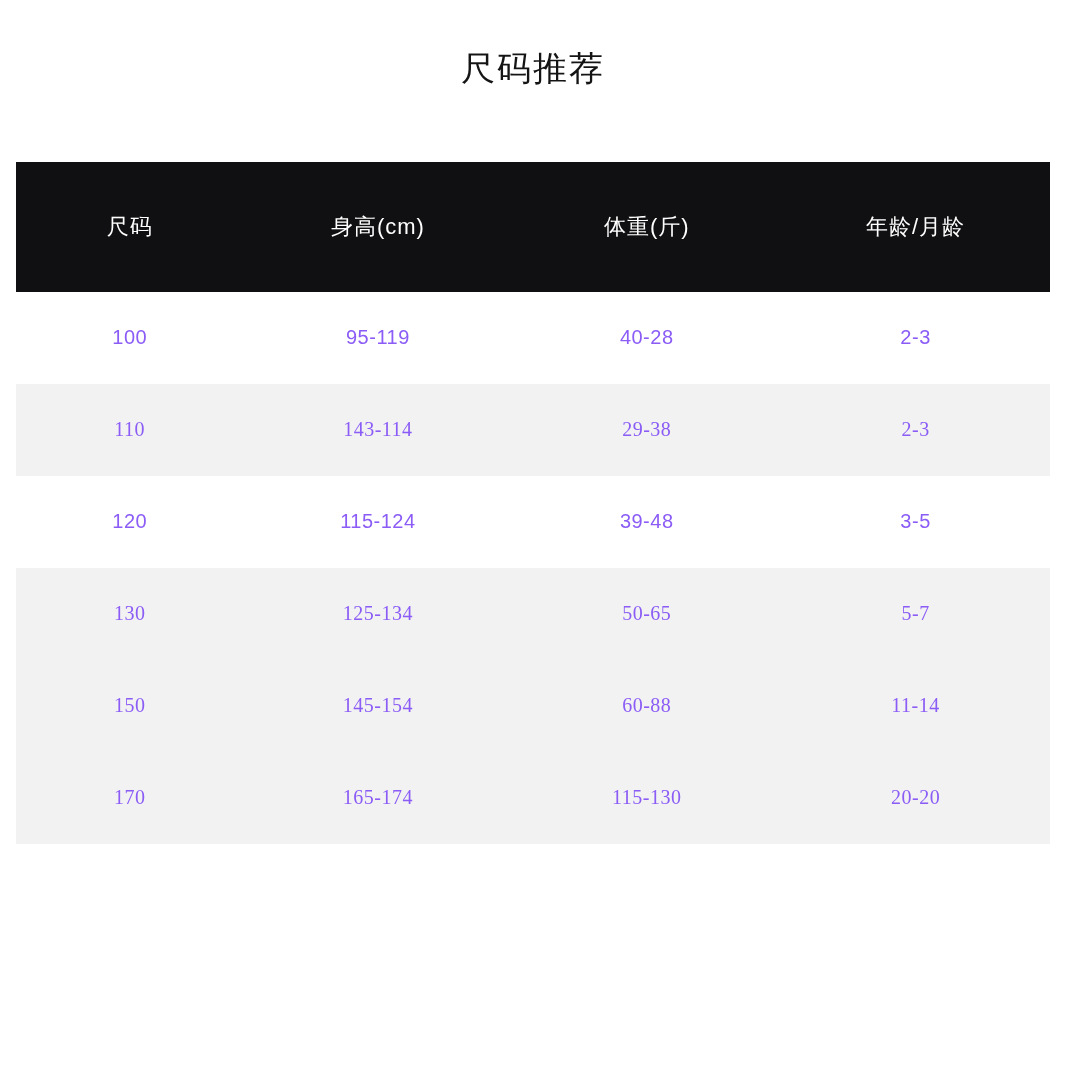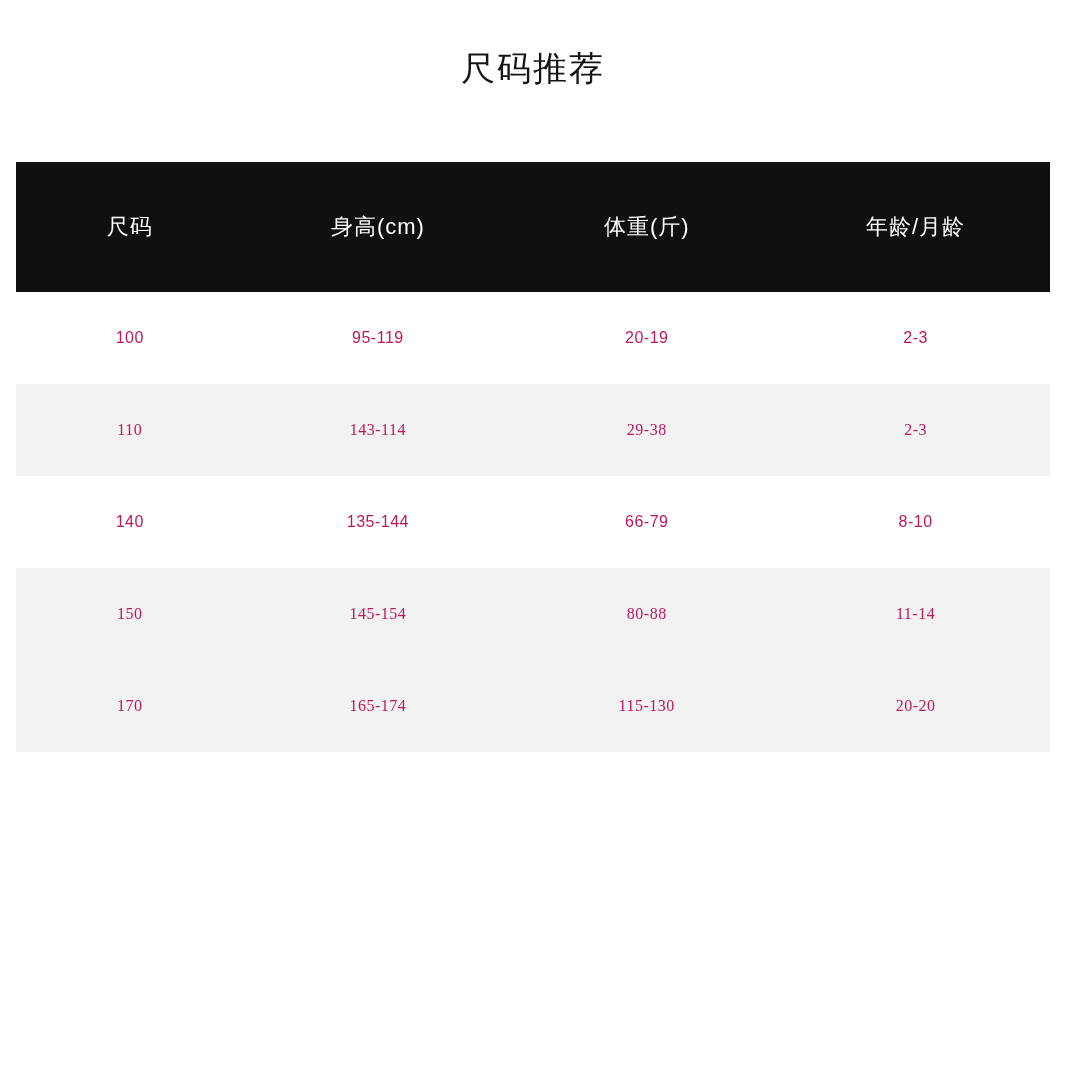--- a/index.html
+++ b/index.html
@@ -53,9 +53,9 @@
     text-align: center;
   }
   table.size-table tbody td {
-    font-size: 16px;
+    font-size: 20px;
     font-weight: 400;
-    color: #be185d;
+    color: #8b5cf6;
     height: 90px;
     text-align: center;
     vertical-align: middle;

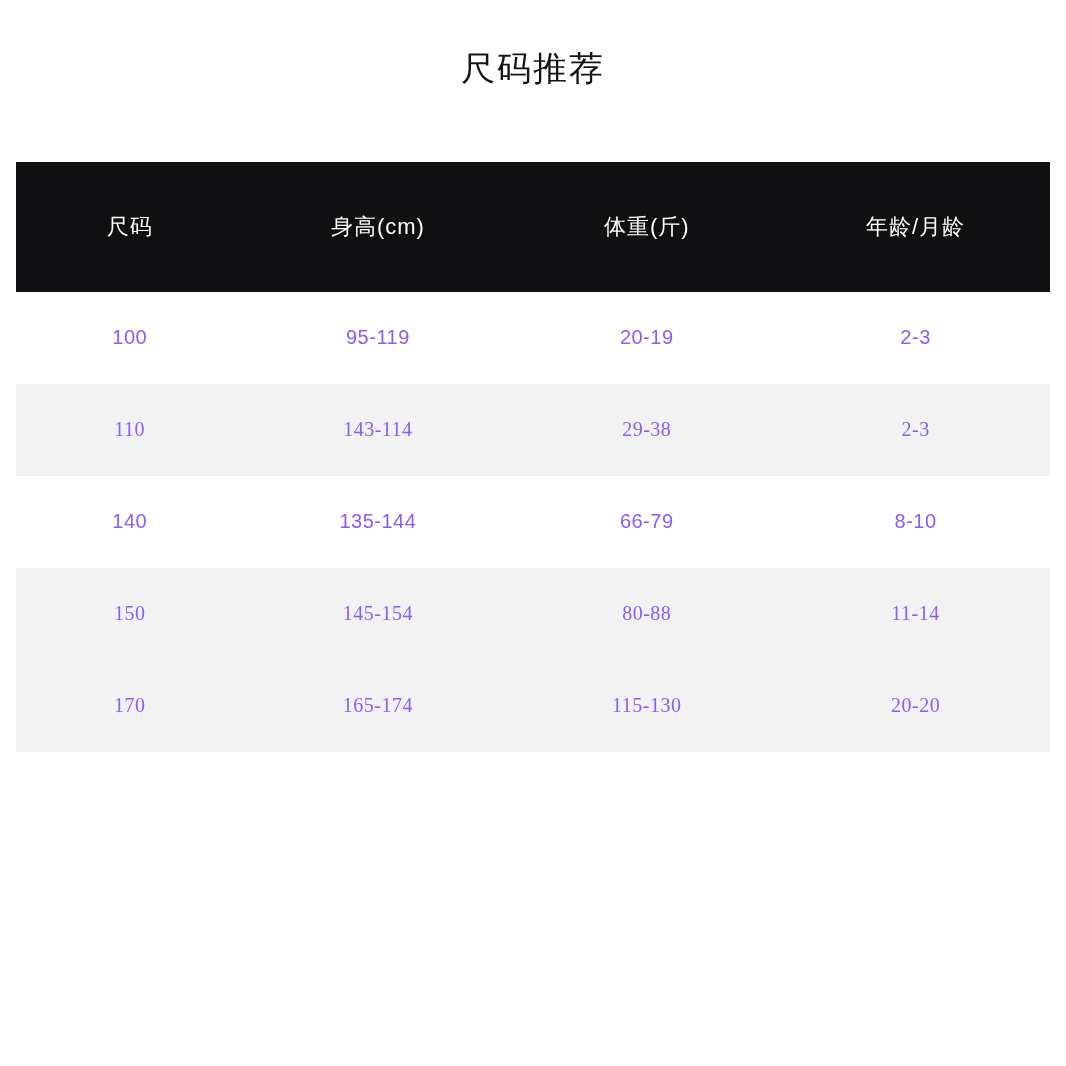--- a/index.html
+++ b/index.html
@@ -100,7 +100,7 @@
         <tr class="odd-row">
           <td>100</td>
           <td>95-119</td>
-          <td>20-19</td>
+          <td>40-28</td>
           <td>2-3</td>
         </tr>
         <tr class="even-row">

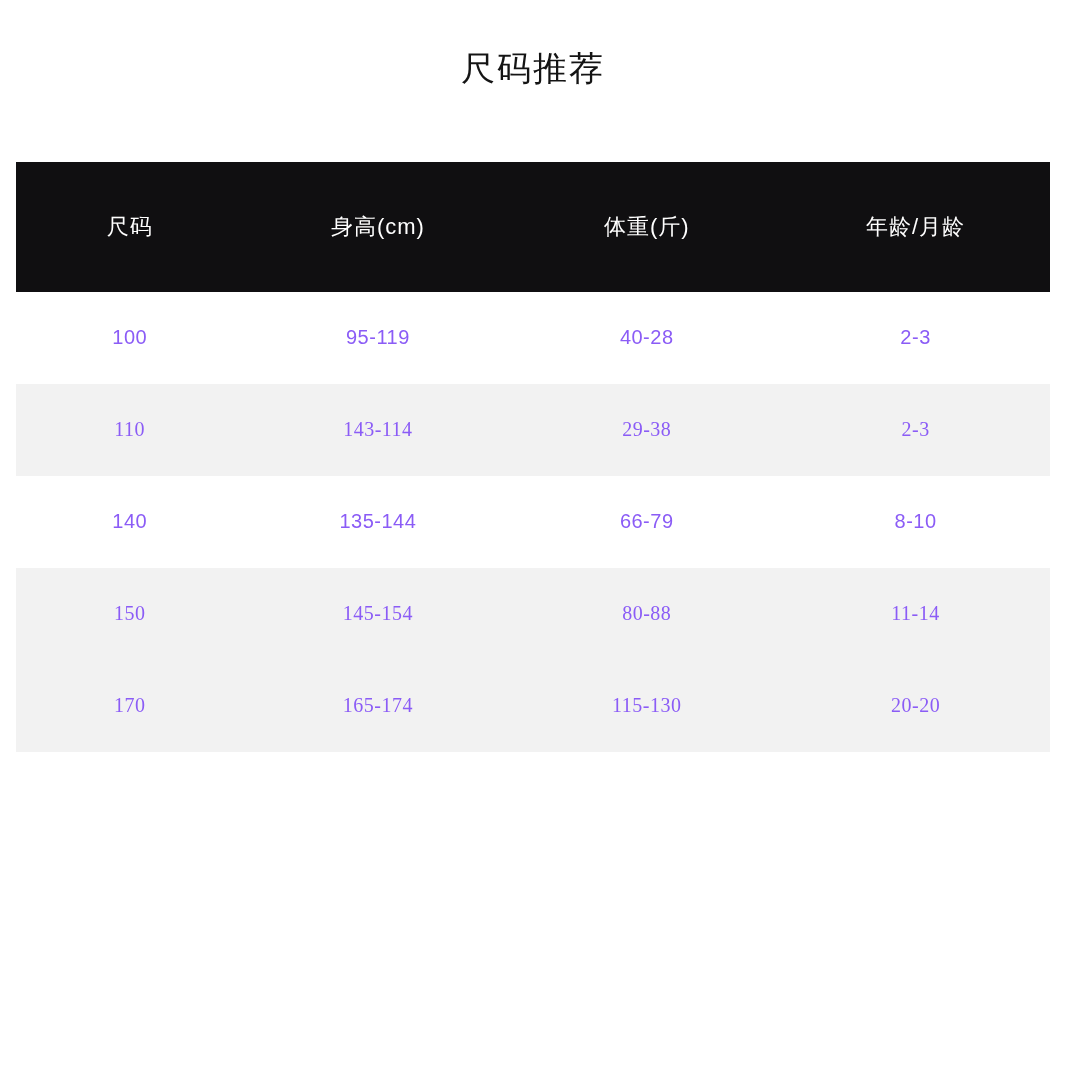--- a/index.html
+++ b/index.html
@@ -110,6 +110,12 @@
           <td>2-3</td>
         </tr>
         <tr class="odd-row">
+          <td>120</td>
+          <td>115-124</td>
+          <td>39-48</td>
+          <td>3-5</td>
+        </tr>
+        <tr class="odd-row">
           <td>140</td>
           <td>135-144</td>
           <td>66-79</td>

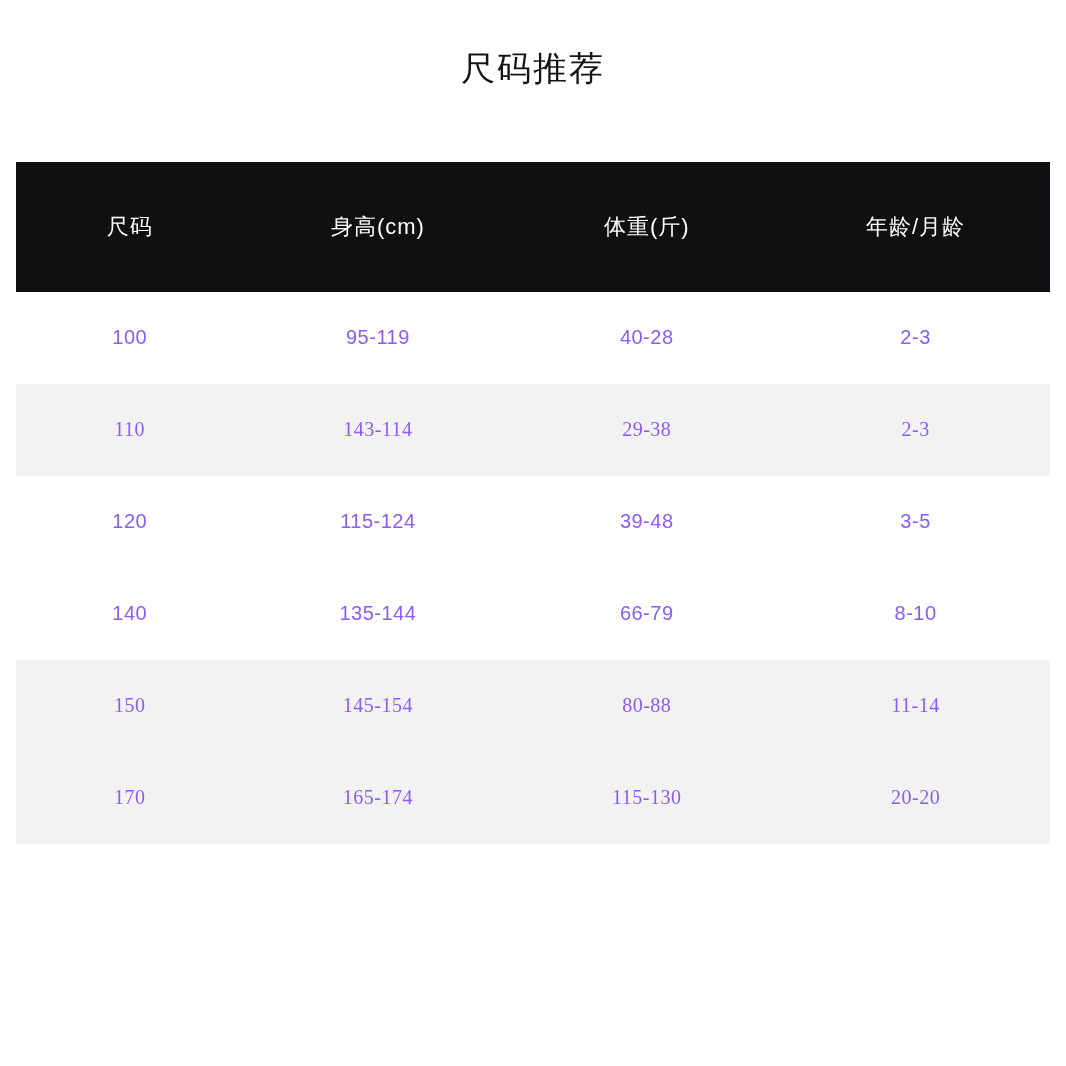--- a/index.html
+++ b/index.html
@@ -115,6 +115,12 @@
           <td>39-48</td>
           <td>3-5</td>
         </tr>
+        <tr class="even-row">
+          <td>130</td>
+          <td>125-134</td>
+          <td>50-65</td>
+          <td>5-7</td>
+        </tr>
         <tr class="odd-row">
           <td>140</td>
           <td>135-144</td>

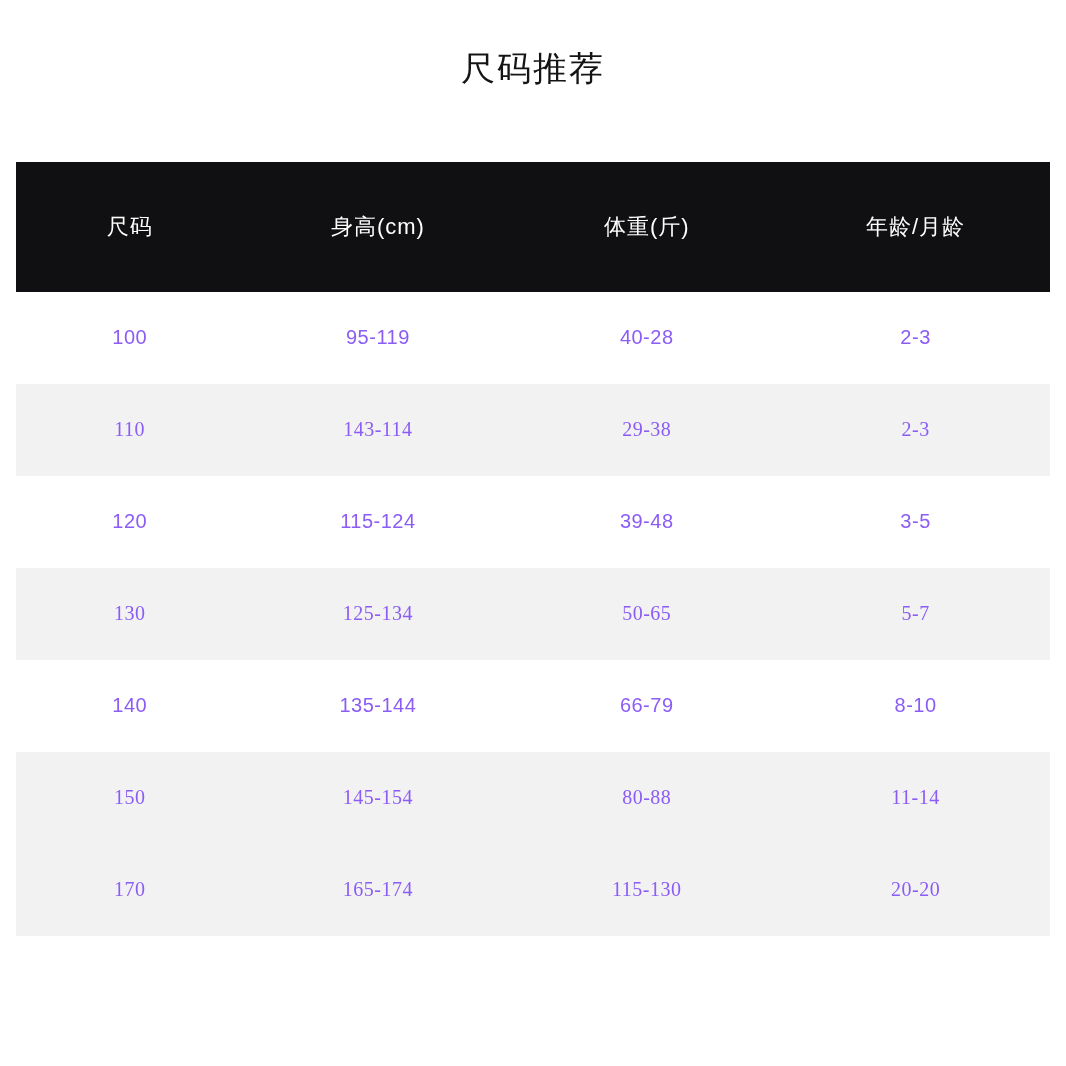--- a/index.html
+++ b/index.html
@@ -121,12 +121,6 @@
           <td>50-65</td>
           <td>5-7</td>
         </tr>
-        <tr class="odd-row">
-          <td>140</td>
-          <td>135-144</td>
-          <td>66-79</td>
-          <td>8-10</td>
-        </tr>
         <tr class="even-row">
           <td>150</td>
           <td>145-154</td>

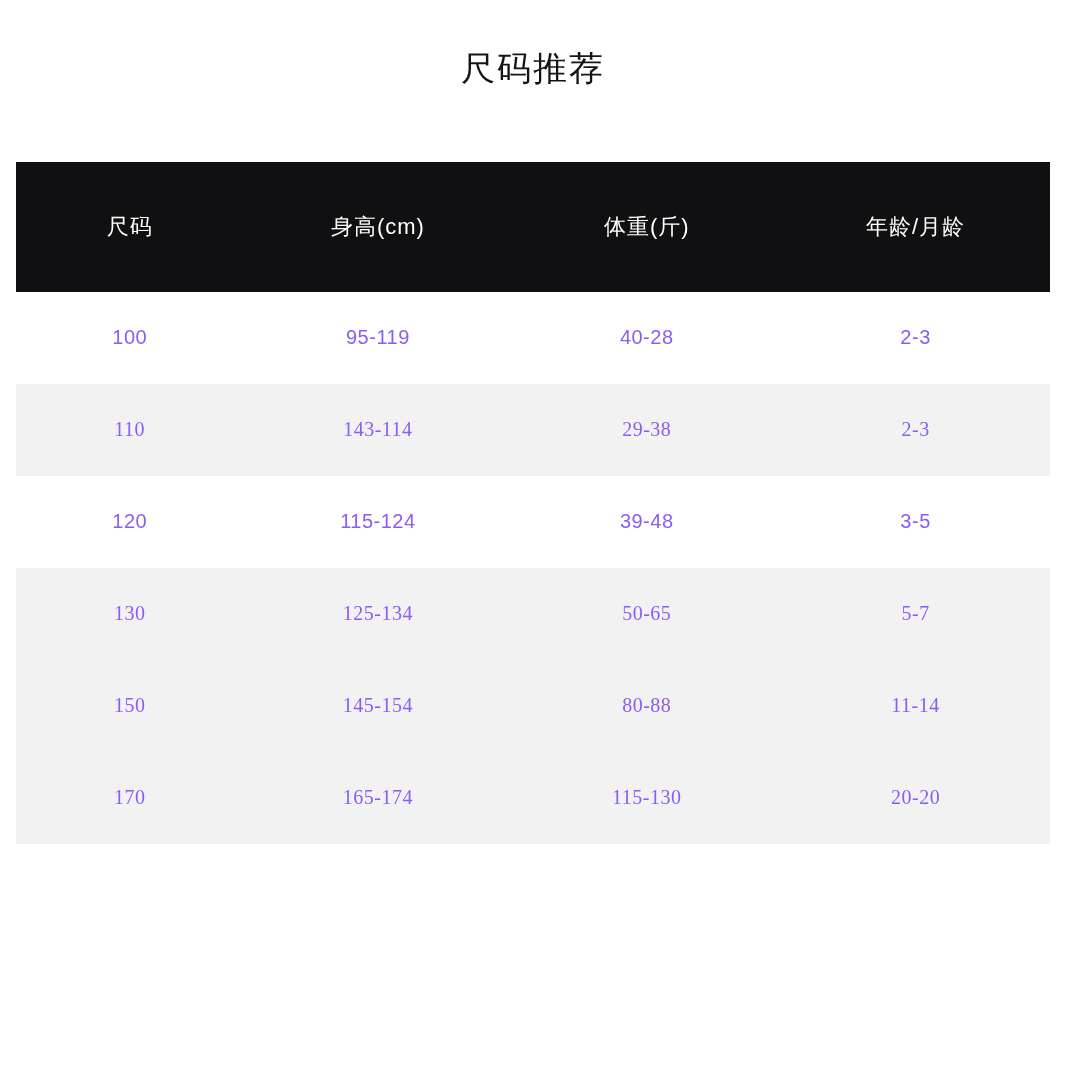--- a/index.html
+++ b/index.html
@@ -124,7 +124,7 @@
         <tr class="even-row">
           <td>150</td>
           <td>145-154</td>
-          <td>80-88</td>
+          <td>60-88</td>
           <td>11-14</td>
         </tr>
         <tr class="even-row">

